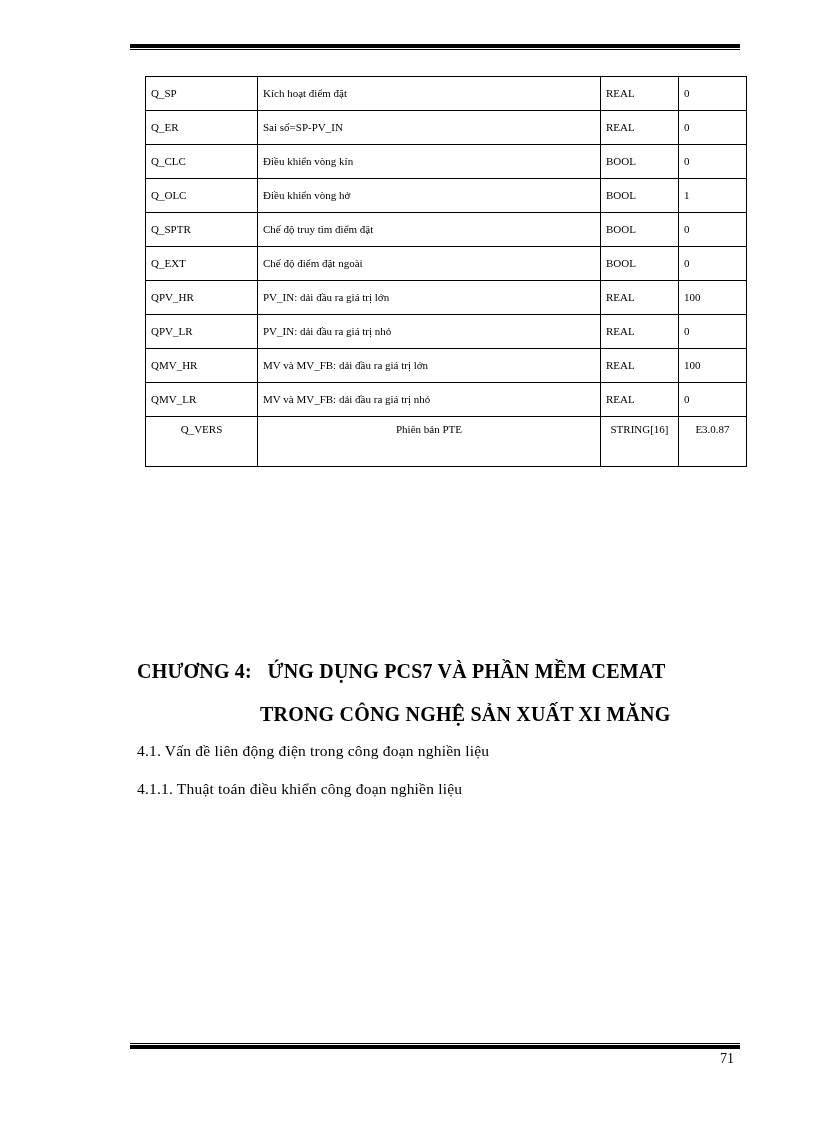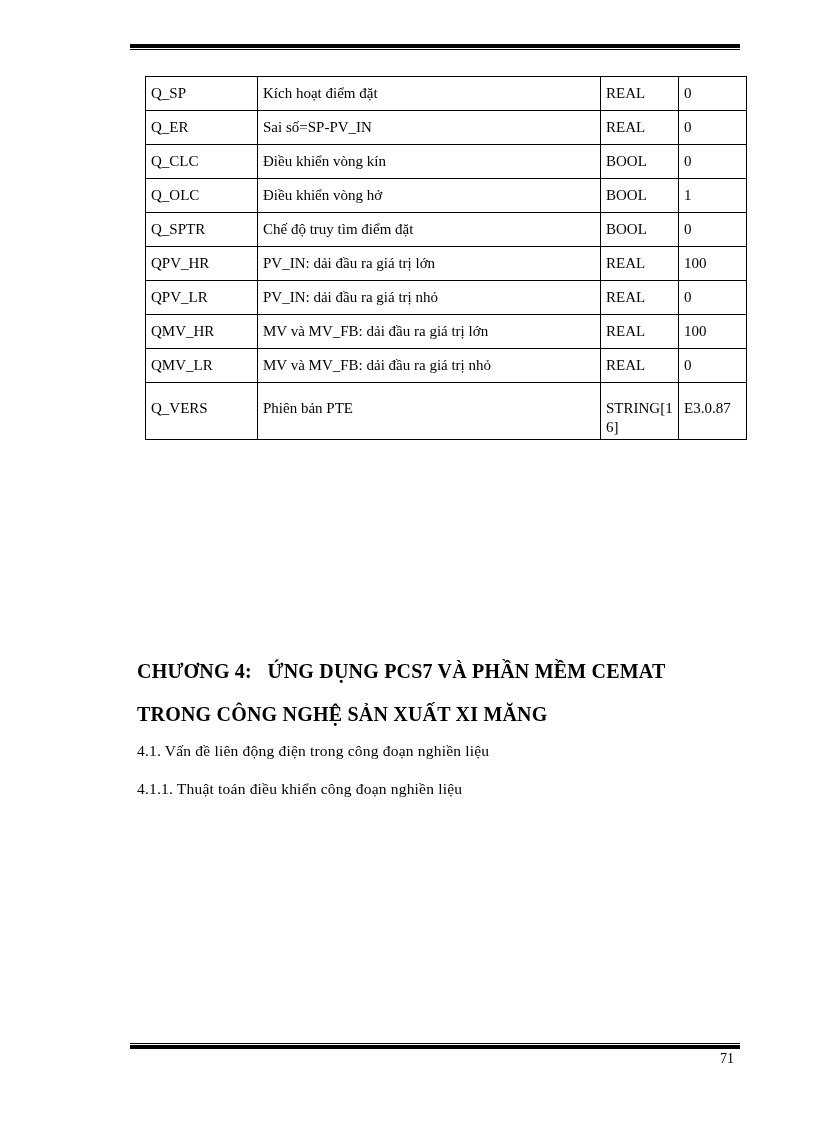--- a/index.html
+++ b/index.html
@@ -31,7 +31,7 @@
     border-collapse: collapse;
     table-layout: fixed;
     width: 601px;
-    font-size: 15px;
+    font-size: 11px;
     line-height: 1.25;
   }
   .param-table td {

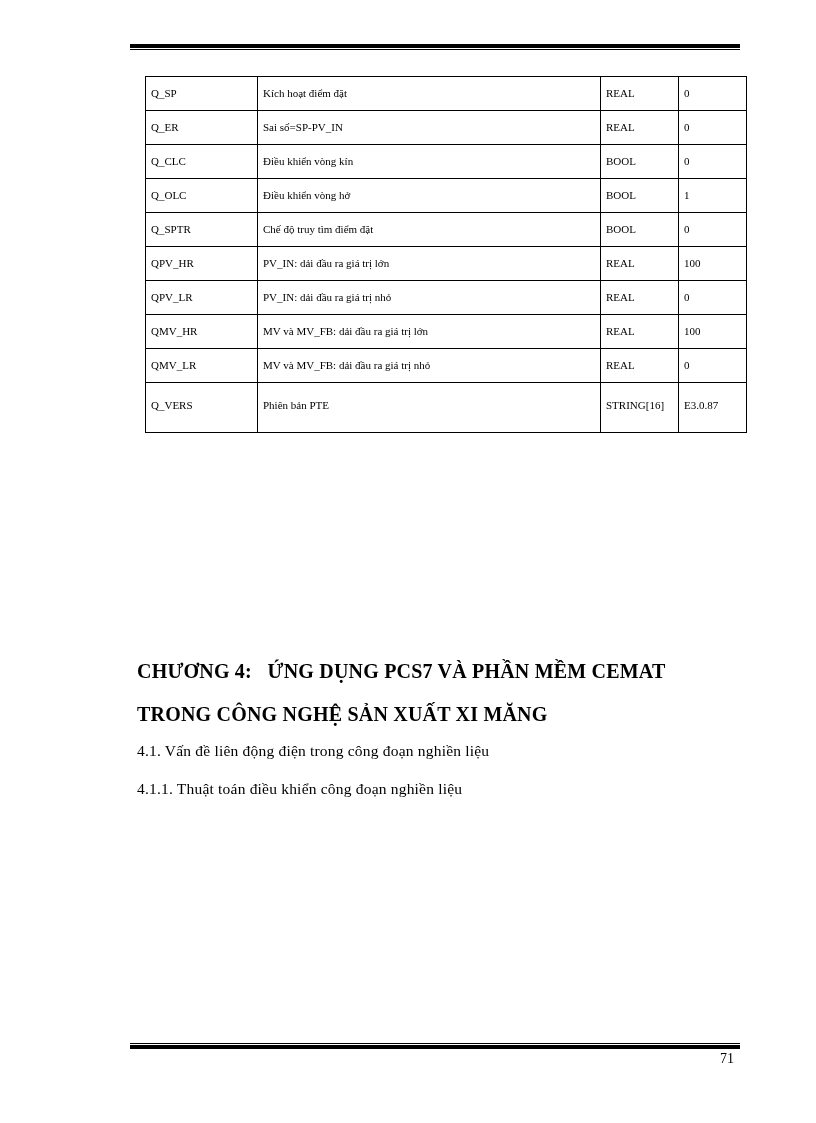--- a/index.html
+++ b/index.html
@@ -120,6 +120,12 @@
         <td class="col-value">0</td>
       </tr>
       <tr>
+        <td class="col-name">Q_EXT</td>
+        <td class="col-desc">Chế độ điểm đặt ngoài</td>
+        <td class="col-type">BOOL</td>
+        <td class="col-value">0</td>
+      </tr>
+      <tr>
         <td class="col-name">QPV_HR</td>
         <td class="col-desc">PV_IN: dải đầu ra giá trị lớn</td>
         <td class="col-type">REAL</td>

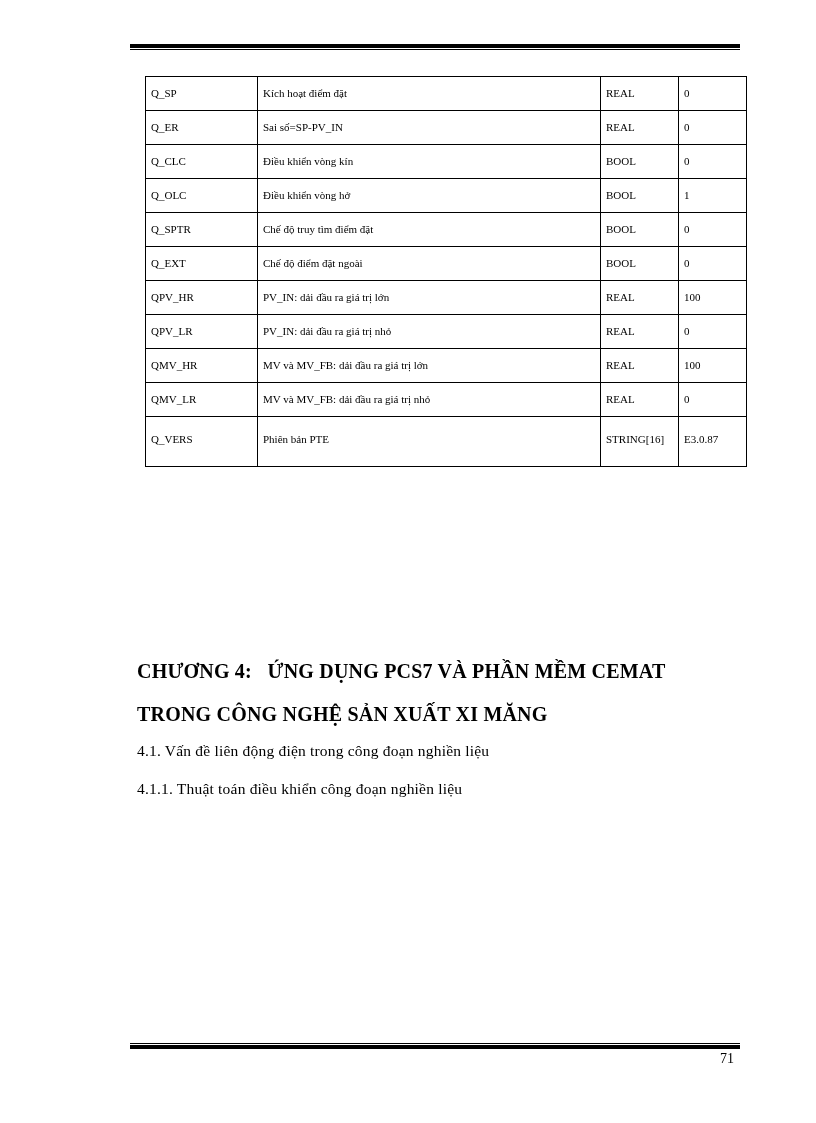--- a/index.html
+++ b/index.html
@@ -45,7 +45,7 @@
   .param-table .col-desc  { width: 343px; }
   .param-table .col-type  { width: 78px; word-break: break-all; }
   .param-table .col-value { width: 68px; }
-  .param-table tr:last-child td { height: 50px; vertical-align: top; padding-top: 16px; }
+  .param-table tr:last-child td { height: 50px; vertical-align: top; padding-top: 6px; text-align: center; }
 
   .chapter-heading {
     position: absolute;

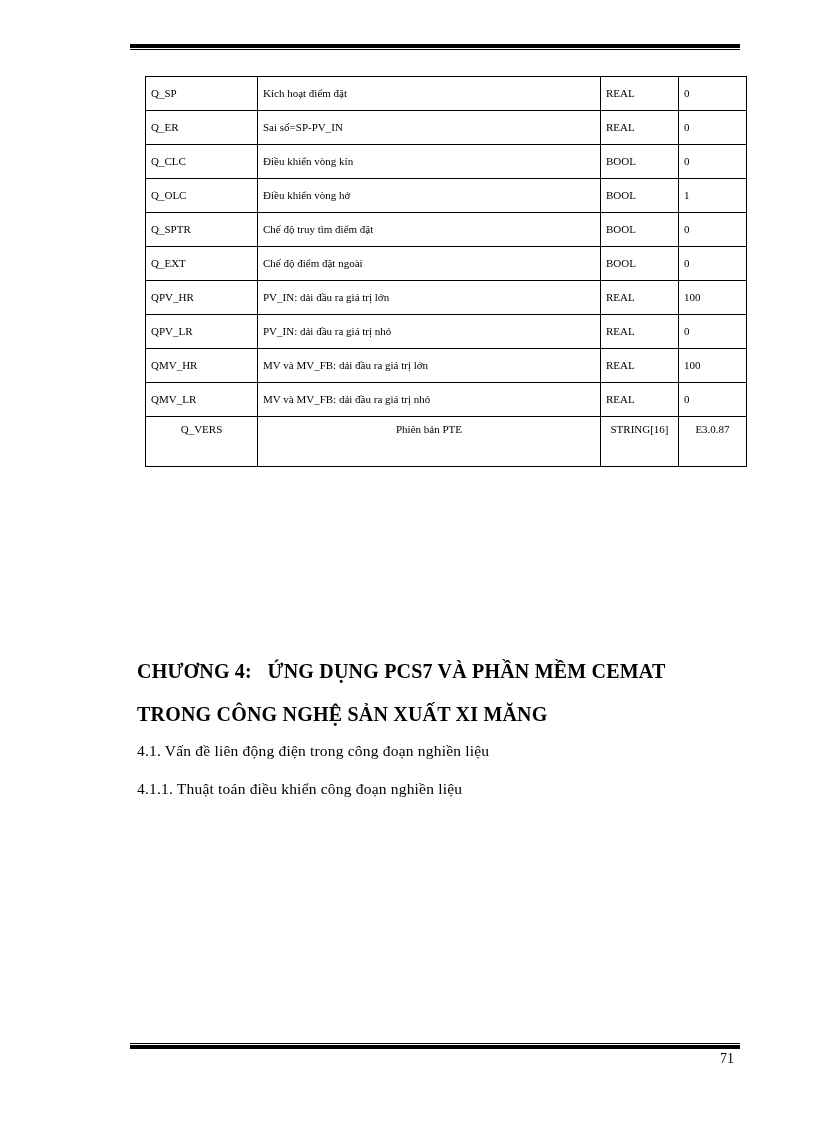--- a/index.html
+++ b/index.html
@@ -58,7 +58,7 @@
     letter-spacing: 0.2px;
   }
   .chapter-heading .line1 { white-space: pre; }
-  .chapter-heading .line2 { }
+  .chapter-heading .line2 { margin-left: 123px; }
 
   .section-heading {
     position: absolute;

